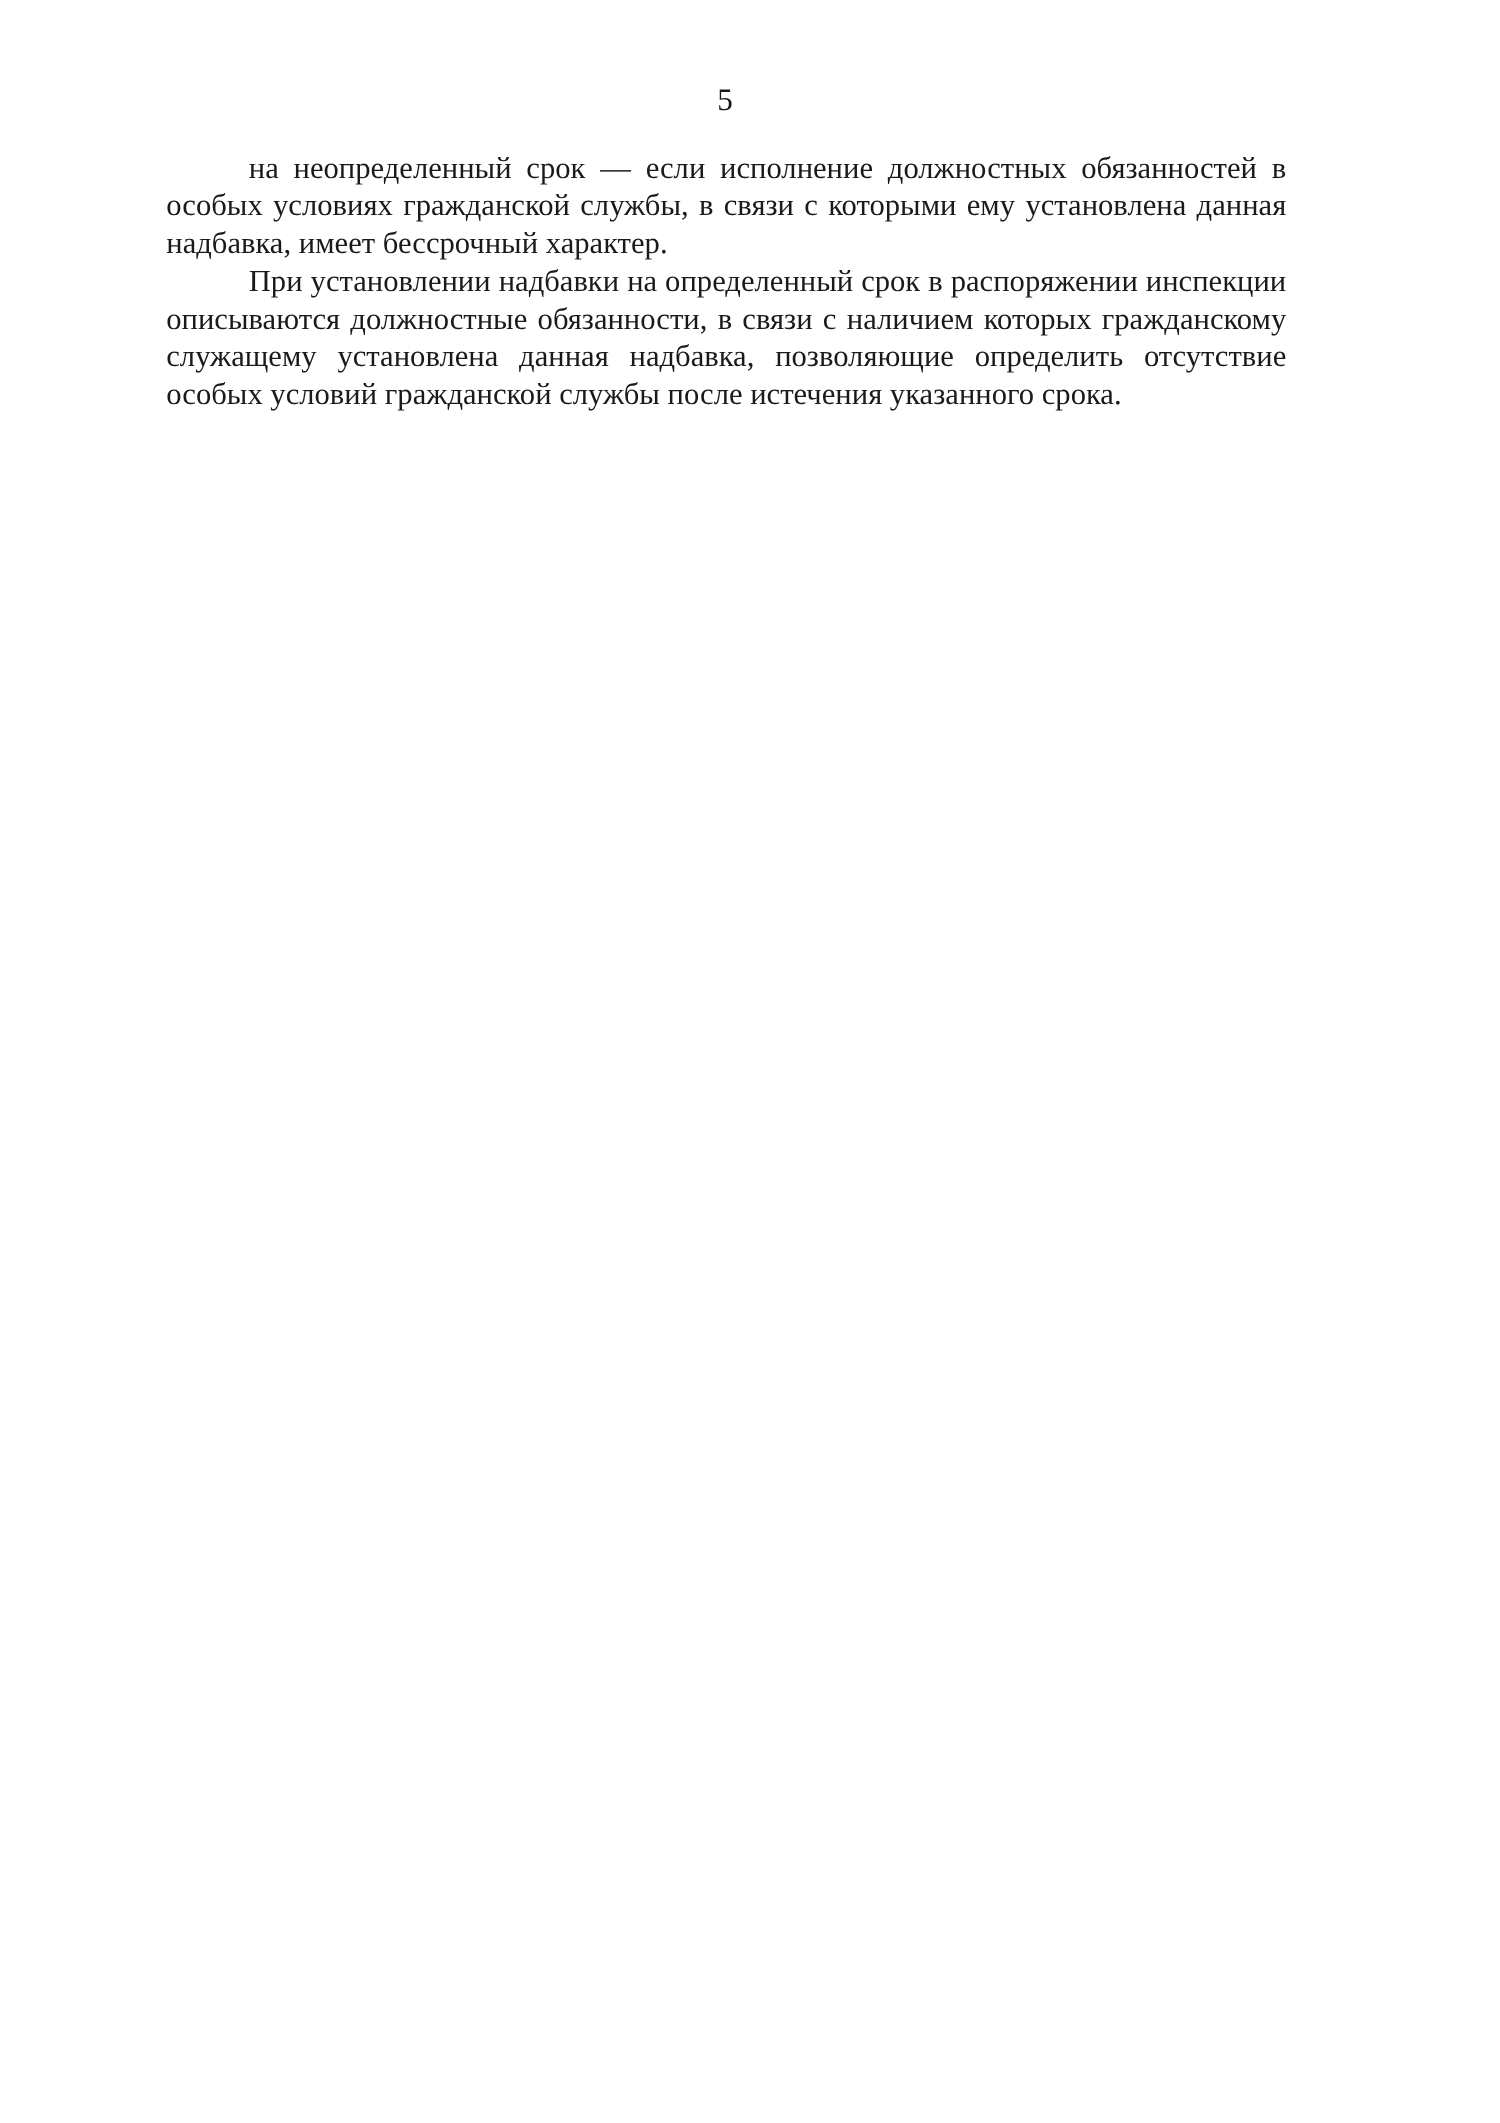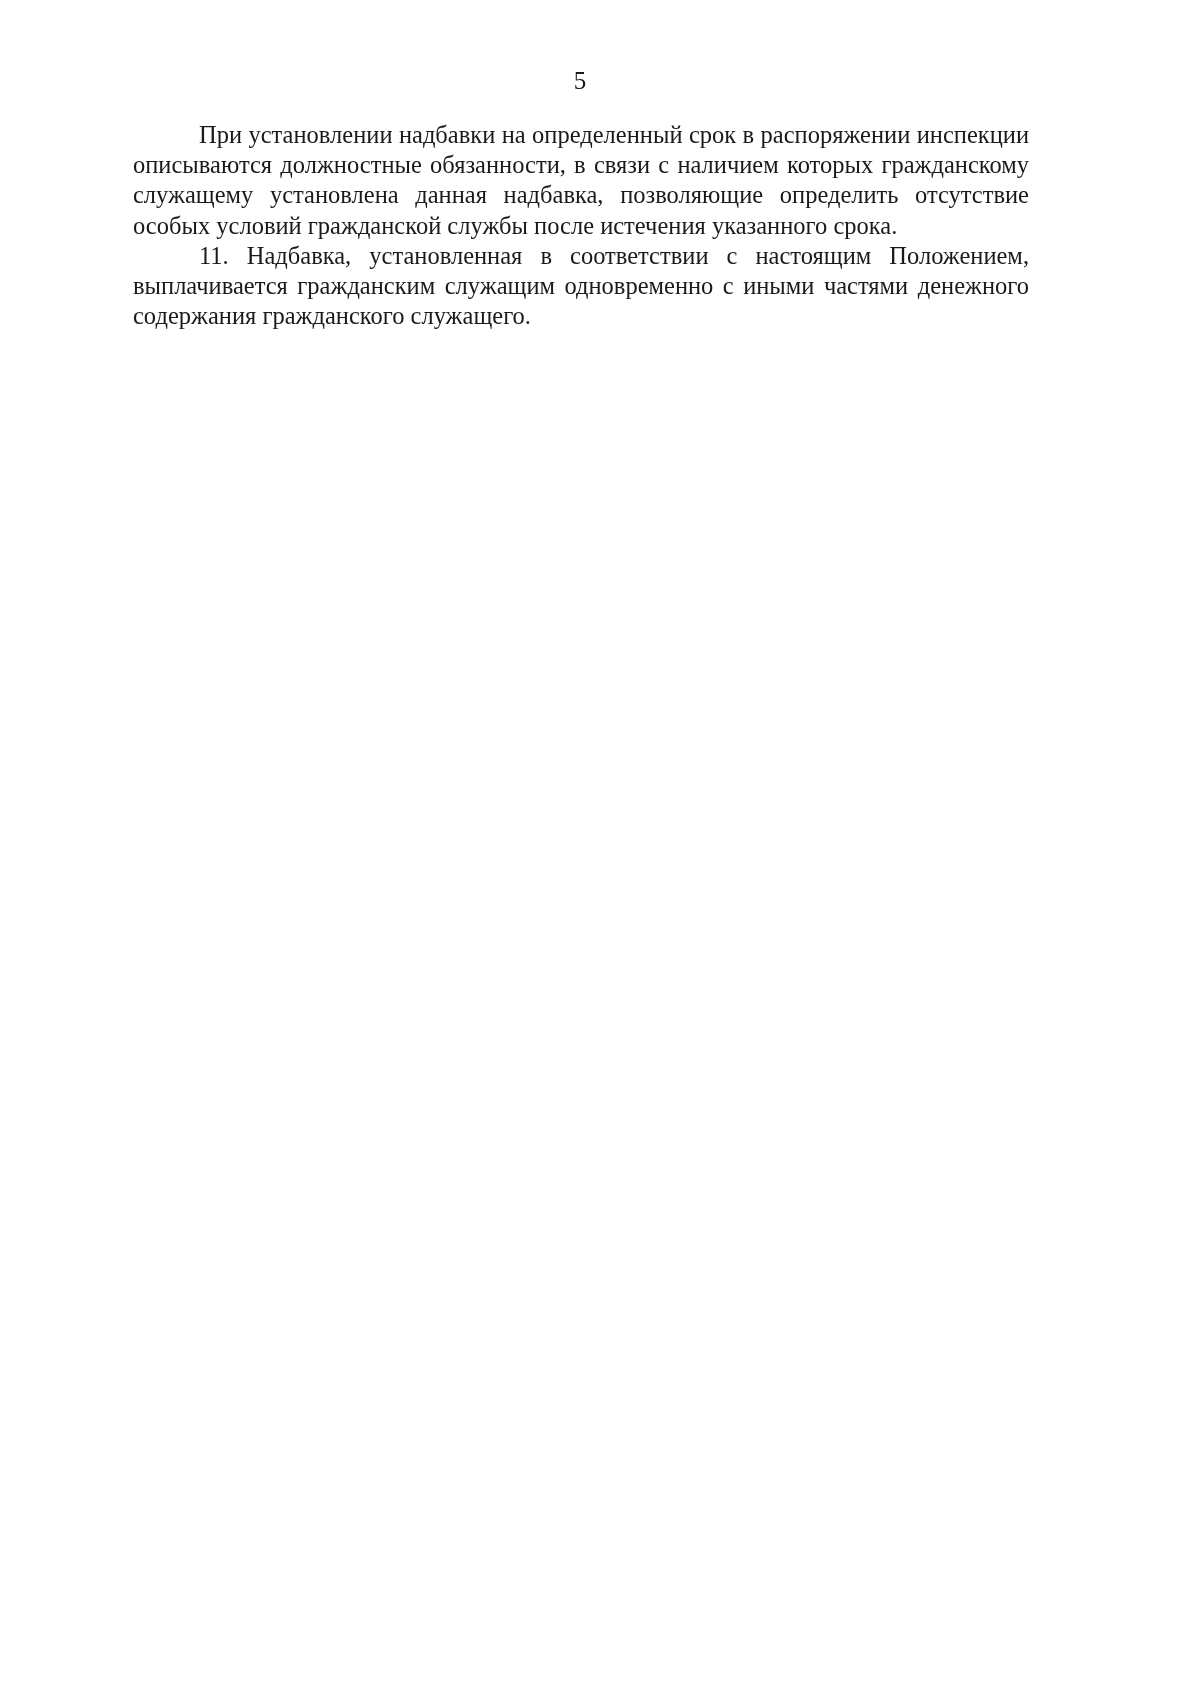--- a/index.html
+++ b/index.html
@@ -24,6 +24,7 @@
 <div class="page">
   <div class="page-number">5</div>
   <div class="body">
+    <p>на неопределенный срок — если исполнение должностных обязанностей в особых условиях гражданской службы, в связи с которыми ему установлена данная надбавка, имеет бессрочный характер.</p>
     <p>При установлении надбавки на определенный срок в распоряжении инспекции описываются должностные обязанности, в связи с наличием которых гражданскому служащему установлена данная надбавка, позволяющие определить отсутствие особых условий гражданской службы после истечения указанного срока.</p>
     <p>11. Надбавка, установленная в соответствии с настоящим Положением, выплачивается гражданским служащим одновременно с иными частями денежного содержания гражданского служащего.</p>
   </div>

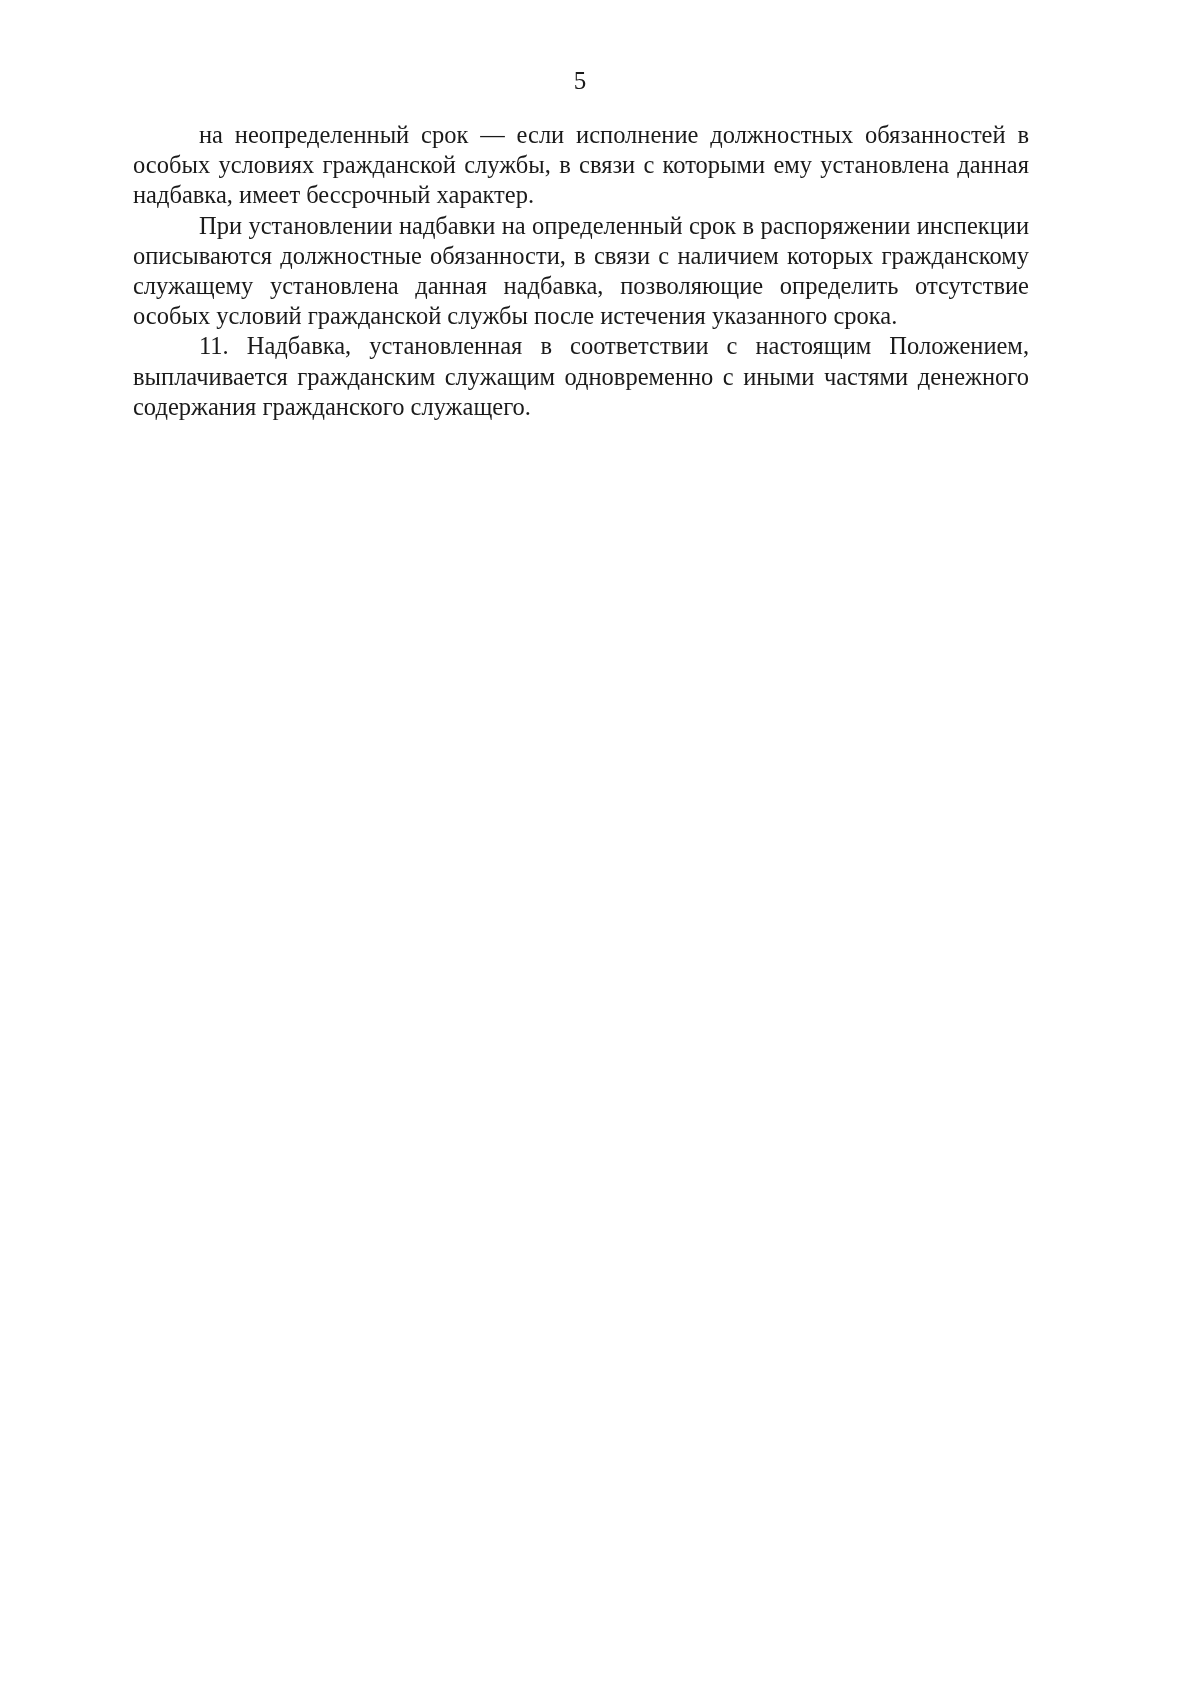--- a/index.html
+++ b/index.html
@@ -26,7 +26,6 @@
   <div class="body">
     <p>на неопределенный срок — если исполнение должностных обязанностей в особых условиях гражданской службы, в связи с которыми ему установлена данная надбавка, имеет бессрочный характер.</p>
     <p>При установлении надбавки на определенный срок в распоряжении инспекции описываются должностные обязанности, в связи с наличием которых гражданскому служащему установлена данная надбавка, позволяющие определить отсутствие особых условий гражданской службы после истечения указанного срока.</p>
-    <p>11. Надбавка, установленная в соответствии с настоящим Положением, выплачивается гражданским служащим одновременно с иными частями денежного содержания гражданского служащего.</p>
   </div>
 </div>
 

